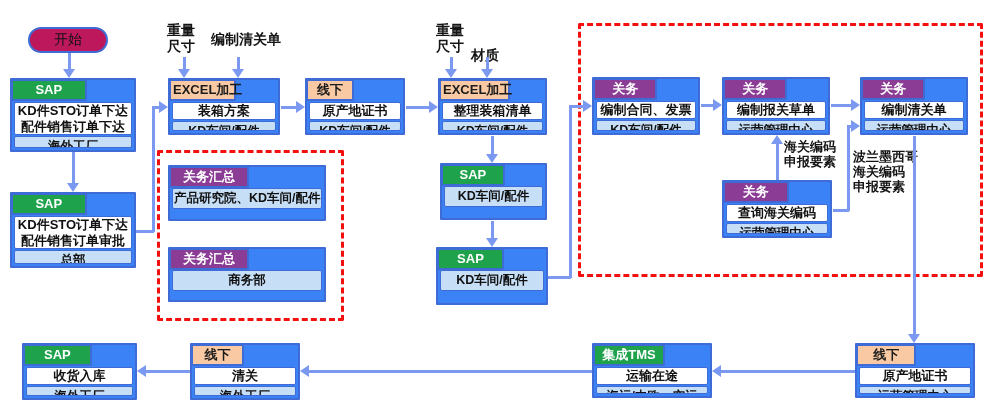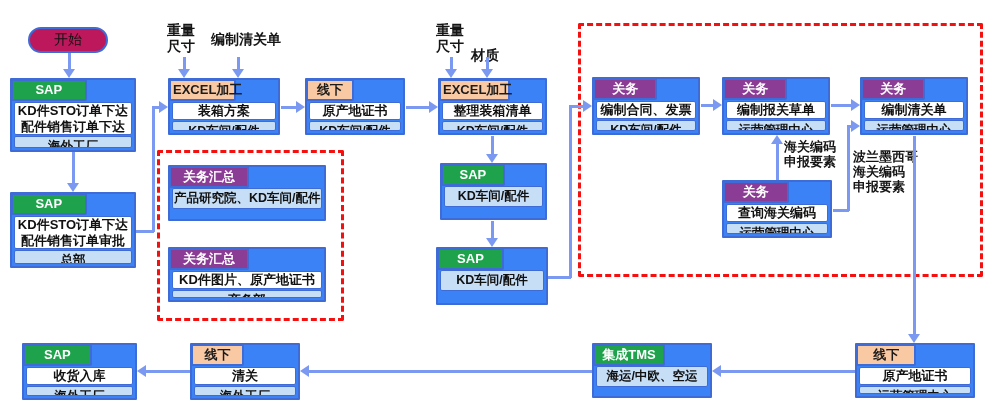--- a/index.html
+++ b/index.html
@@ -126,7 +126,6 @@
 
   <div class="fbox" style="left:168px;top:247px;width:158px;height:55px;">
     <div class="hdr purple" style="width:52%;">关务汇总</div>
-    <div class="bodyband">KD件图片、原产地证书</div>
     <div class="ftr">商务部</div>
   </div>
 

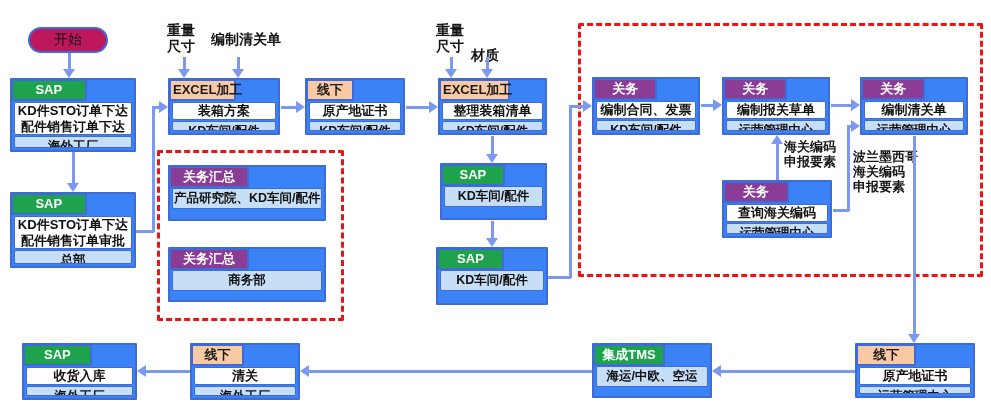--- a/index.html
+++ b/index.html
@@ -143,6 +143,7 @@
 
   <div class="fbox" style="left:592px;top:343px;width:120px;height:55px;">
     <div class="hdr green">集成TMS</div>
+    <div class="bodyband">运输在途</div>
     <div class="ftr">海运/中欧、空运</div>
   </div>
 

